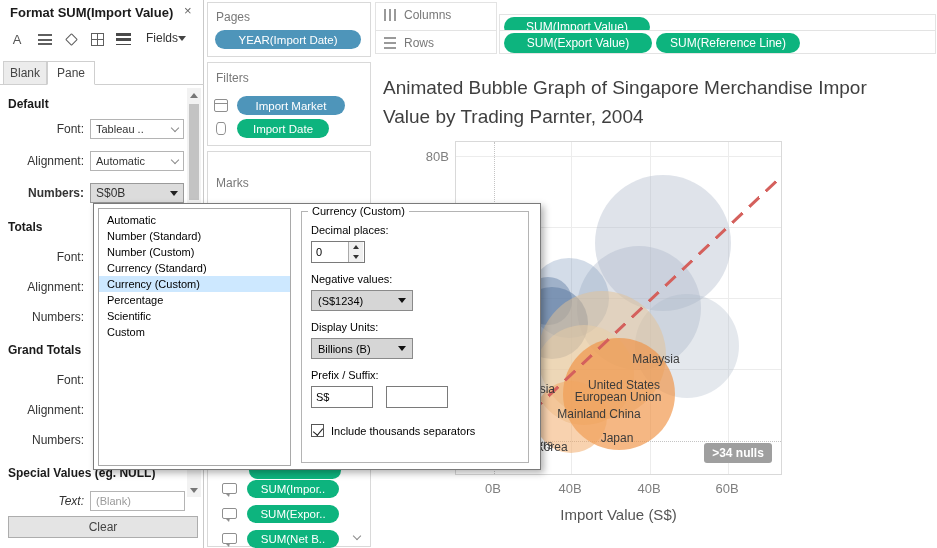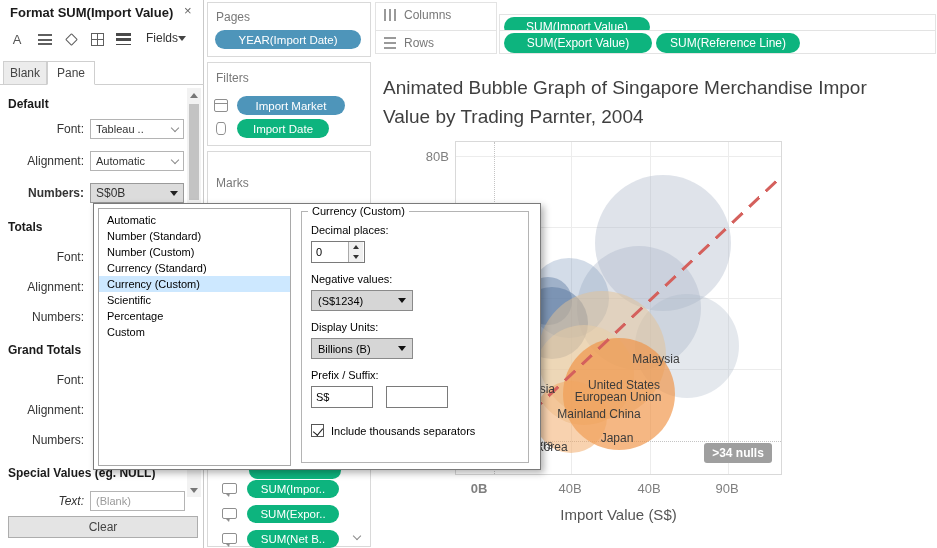--- a/index.html
+++ b/index.html
@@ -278,8 +278,8 @@
       <div class="nd-item">Number (Custom)</div>
       <div class="nd-item">Currency (Standard)</div>
       <div class="nd-item selected">Currency (Custom)</div>
+      <div class="nd-item">Percentage</div>
       <div class="nd-item">Scientific</div>
-      <div class="nd-item">Percentage</div>
       <div class="nd-item">Custom</div>
     </div>
 

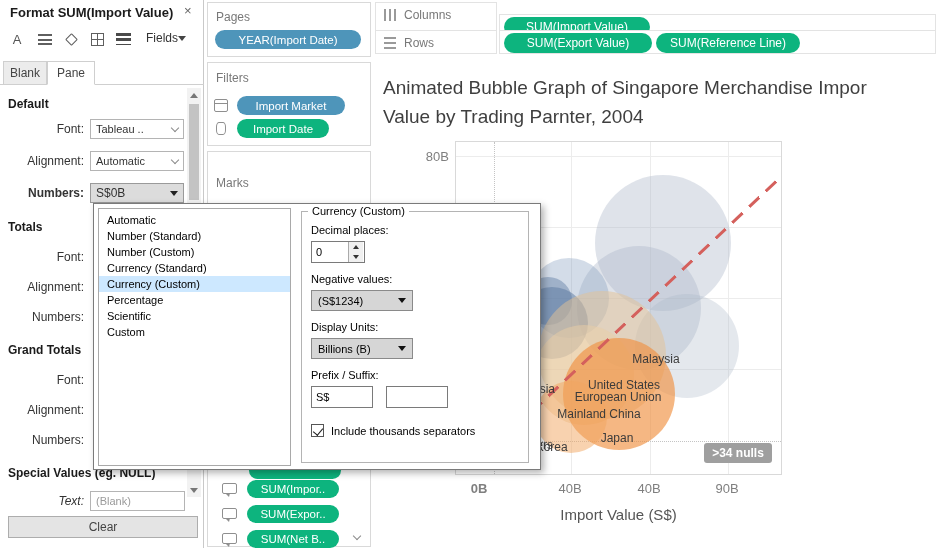--- a/index.html
+++ b/index.html
@@ -265,7 +265,7 @@
     <div class="nulls-badge">&gt;34 nulls</div>
   </div>
 
-  <div class="abs tick-x" style="left:479px;font-weight:bold;">0B</div>
+  <div class="abs tick-x" style="left:493px;">0B</div>
   <div class="abs tick-x" style="left:570px;">40B</div>
   <div class="abs tick-x" style="left:649px;">40B</div>
   <div class="abs tick-x" style="left:727px;">90B</div>

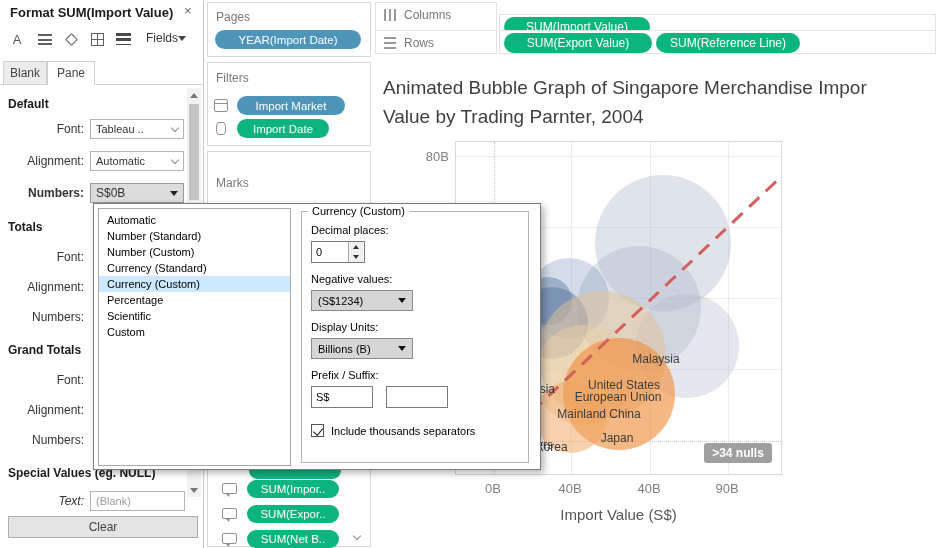--- a/index.html
+++ b/index.html
@@ -268,7 +268,7 @@
   <div class="abs tick-x" style="left:493px;">0B</div>
   <div class="abs tick-x" style="left:570px;">40B</div>
   <div class="abs tick-x" style="left:649px;">40B</div>
-  <div class="abs tick-x" style="left:727px;">90B</div>
+  <div class="abs tick-x" style="left:727px;">60B</div>
   <div class="abs axis-title">Import Value (S$)</div>
 
   <div class="abs" id="numbers-popup">

